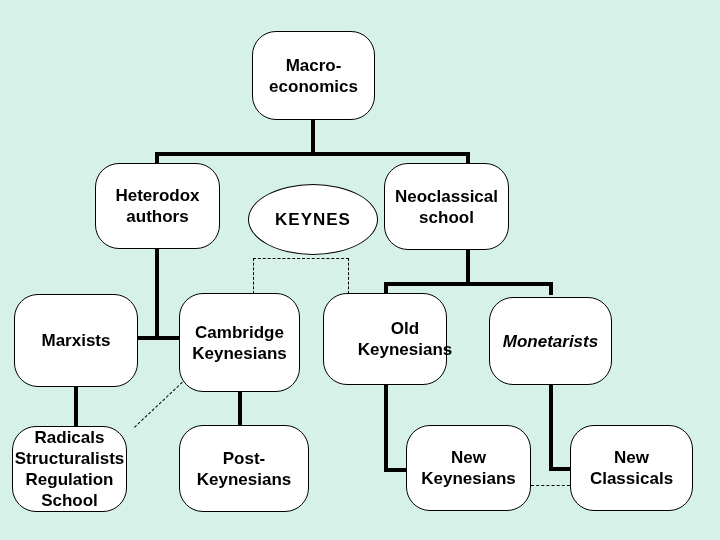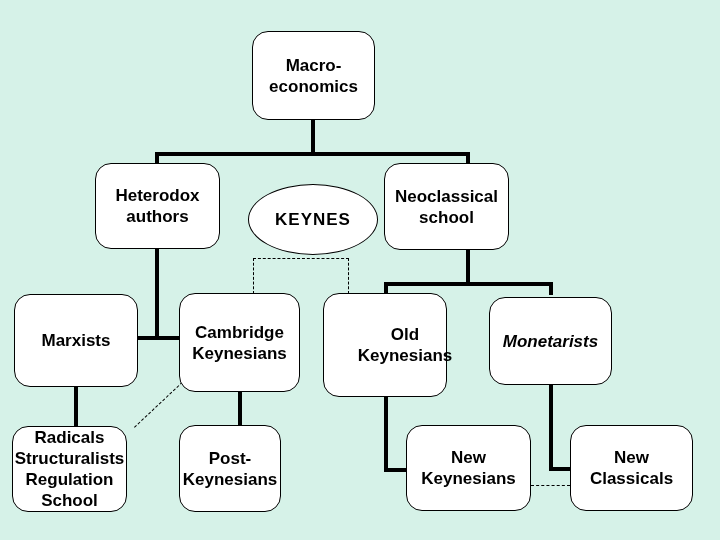--- a/index.html
+++ b/index.html
@@ -11,7 +11,7 @@
   .node {
     position:absolute; box-sizing:border-box;
     background:#ffffff; border:1.5px solid #000;
-    border-radius:16px; z-index:2;
+    border-radius:24px; z-index:2;
     display:flex; align-items:center; justify-content:center;
     text-align:center; font-weight:bold; font-size:17px;
     line-height:21px; color:#000; white-space:pre-line;

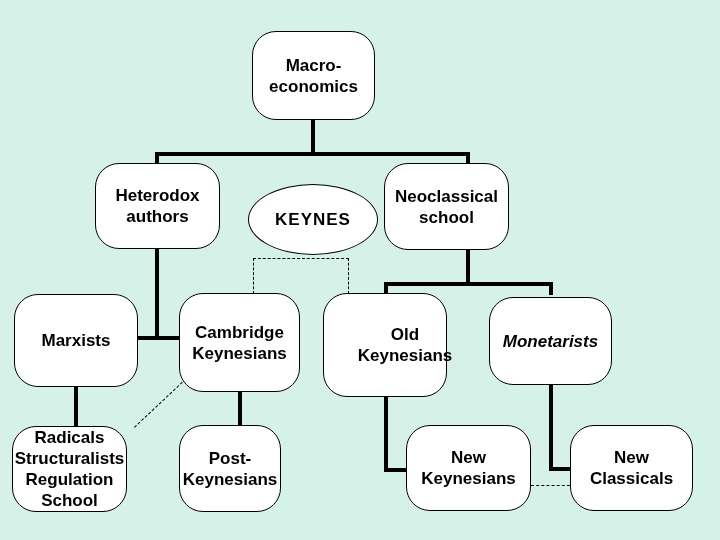--- a/index.html
+++ b/index.html
@@ -29,7 +29,7 @@
   #n-neoclassical {left:384px; top:163px; width:125px; height:87px;}
   #n-marxists     {left:14px;  top:294px; width:124px; height:93px;}
   #n-cambridge    {left:179px; top:293px; width:121px; height:99px;}
-  #n-old          {left:323px; top:293px; width:124px; height:104px;padding-left:40px;}
+  #n-old          {left:323px; top:293px; width:124px; height:92px;padding-left:40px;}
   #n-monetarists  {left:489px; top:297px; width:123px; height:88px;font-style:italic;}
   #n-radicals     {left:12px;  top:426px; width:115px; height:86px;}
   #n-post         {left:179px; top:425px; width:102px; height:87px;text-align:center;}

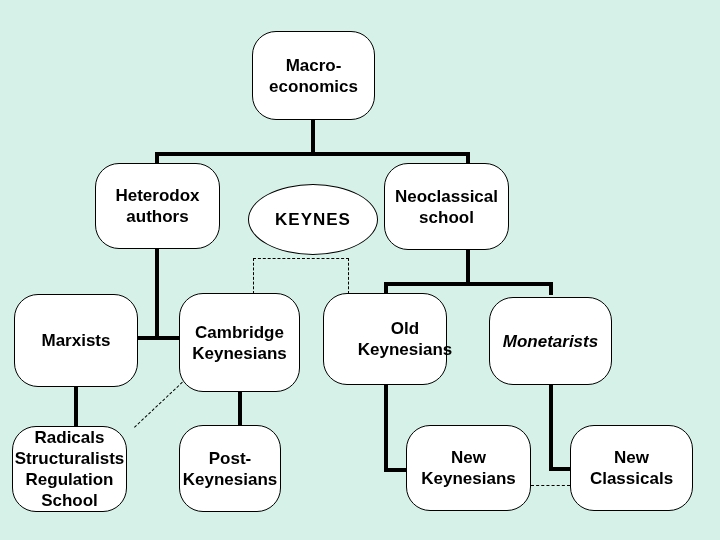--- a/index.html
+++ b/index.html
@@ -32,7 +32,7 @@
   #n-old          {left:323px; top:293px; width:124px; height:92px;padding-left:40px;}
   #n-monetarists  {left:489px; top:297px; width:123px; height:88px;font-style:italic;}
   #n-radicals     {left:12px;  top:426px; width:115px; height:86px;}
-  #n-post         {left:179px; top:425px; width:102px; height:87px;text-align:center;}
+  #n-post         {left:179px; top:425px; width:130px; height:87px;text-align:center;}
   #n-newk         {left:406px; top:425px; width:125px; height:86px;}
   #n-newc         {left:570px; top:425px; width:123px; height:86px;}
 

